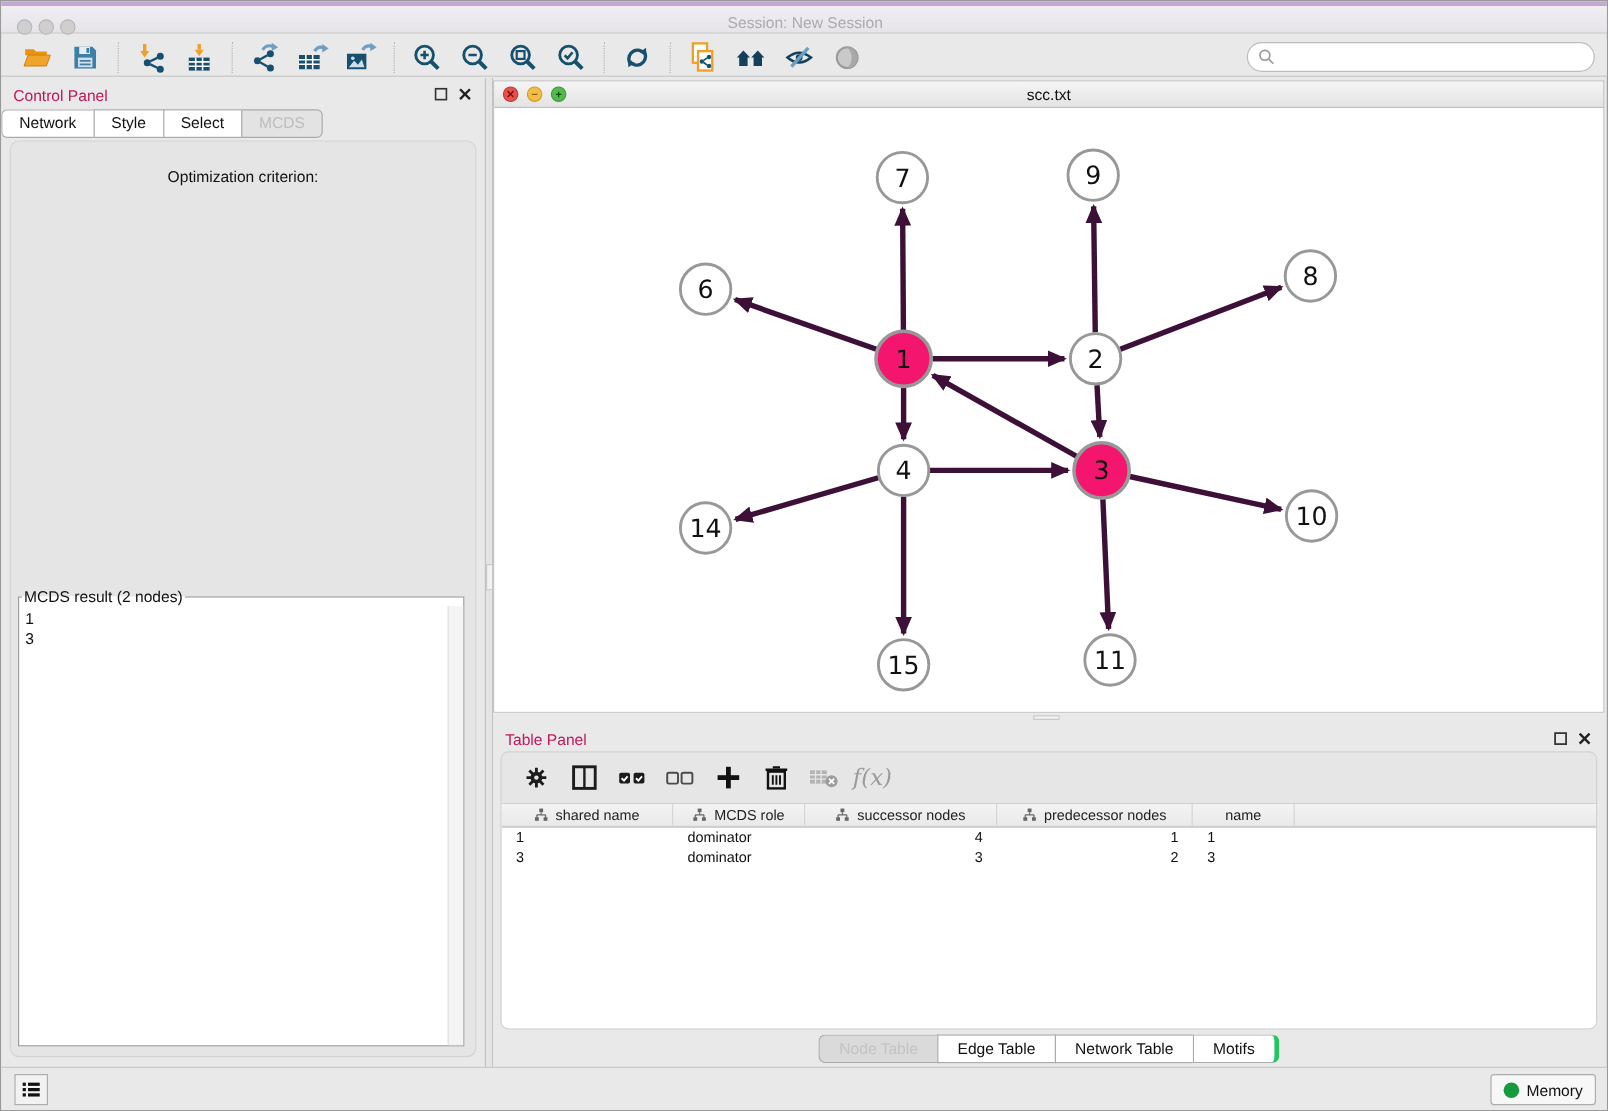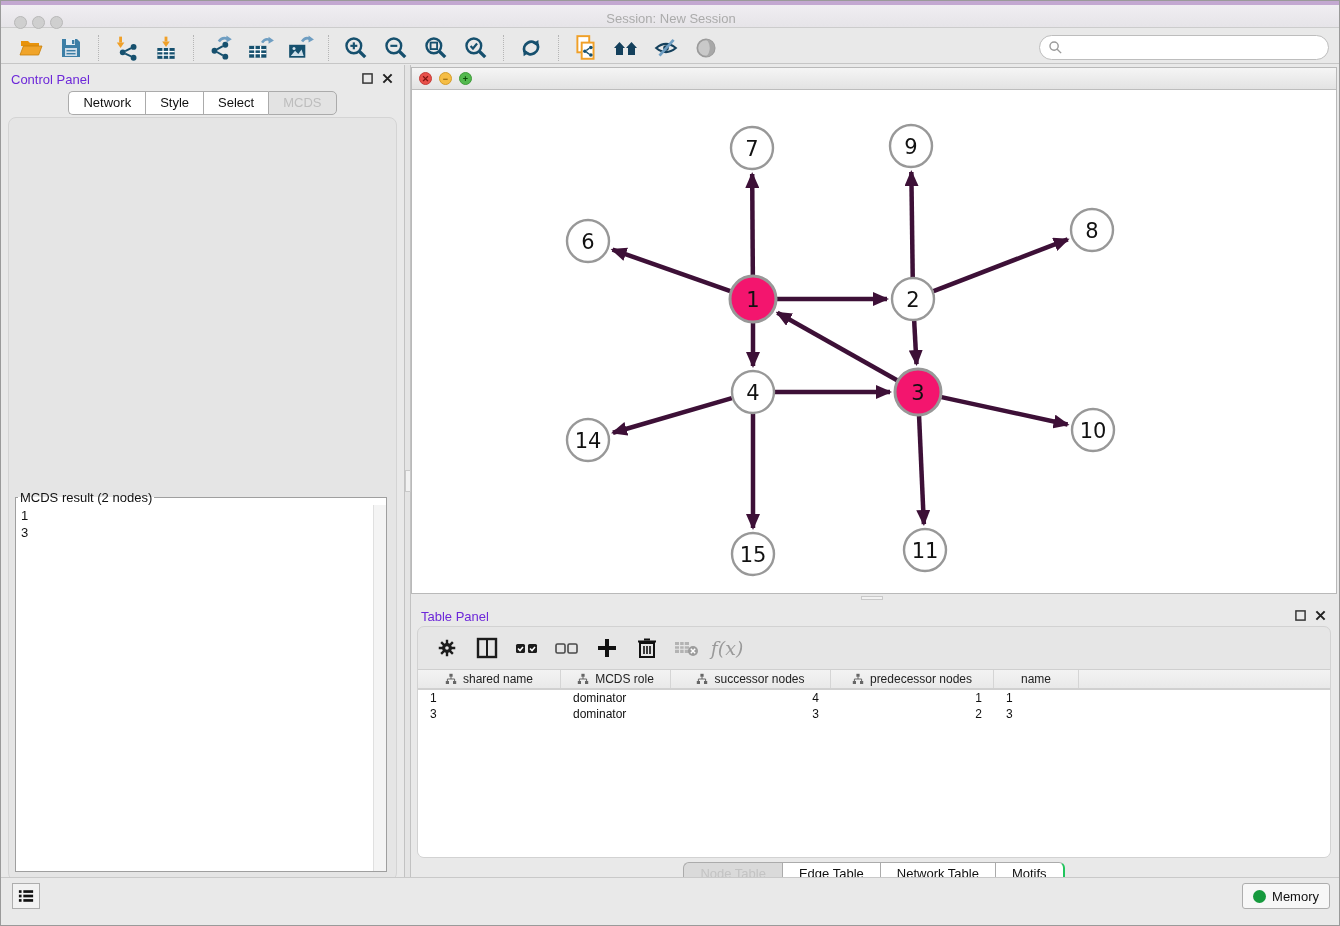--- a/index.html
+++ b/index.html
@@ -21,7 +21,7 @@
   
   .control-panel { position:absolute; left:0; top:64px; width:404px; height:826px; background:#e9e9e9; border-right:1px solid #c2c2c2; }
   .panel-title-row { position:relative; height:26px; }
-  .panel-title { position:absolute; left:10px; top:7px; font-size:13px; color:#6d28d9; }
+  .panel-title { position:absolute; left:10px; top:7px; font-size:13px; color:#be185d; }
   .panel-ctl { position:absolute; top:6px; width:14px; height:14px; display:flex; align-items:center; justify-content:center; font-size:12px; color:#222; }
   .tabs-row { display:flex; justify-content:center; position:relative; z-index:2; }
   .tab { font-size:13px; color:#111; background:#ffffff; border:1px solid #ababab; border-right:none; padding:3px 14px 4px 14px; cursor:default; }

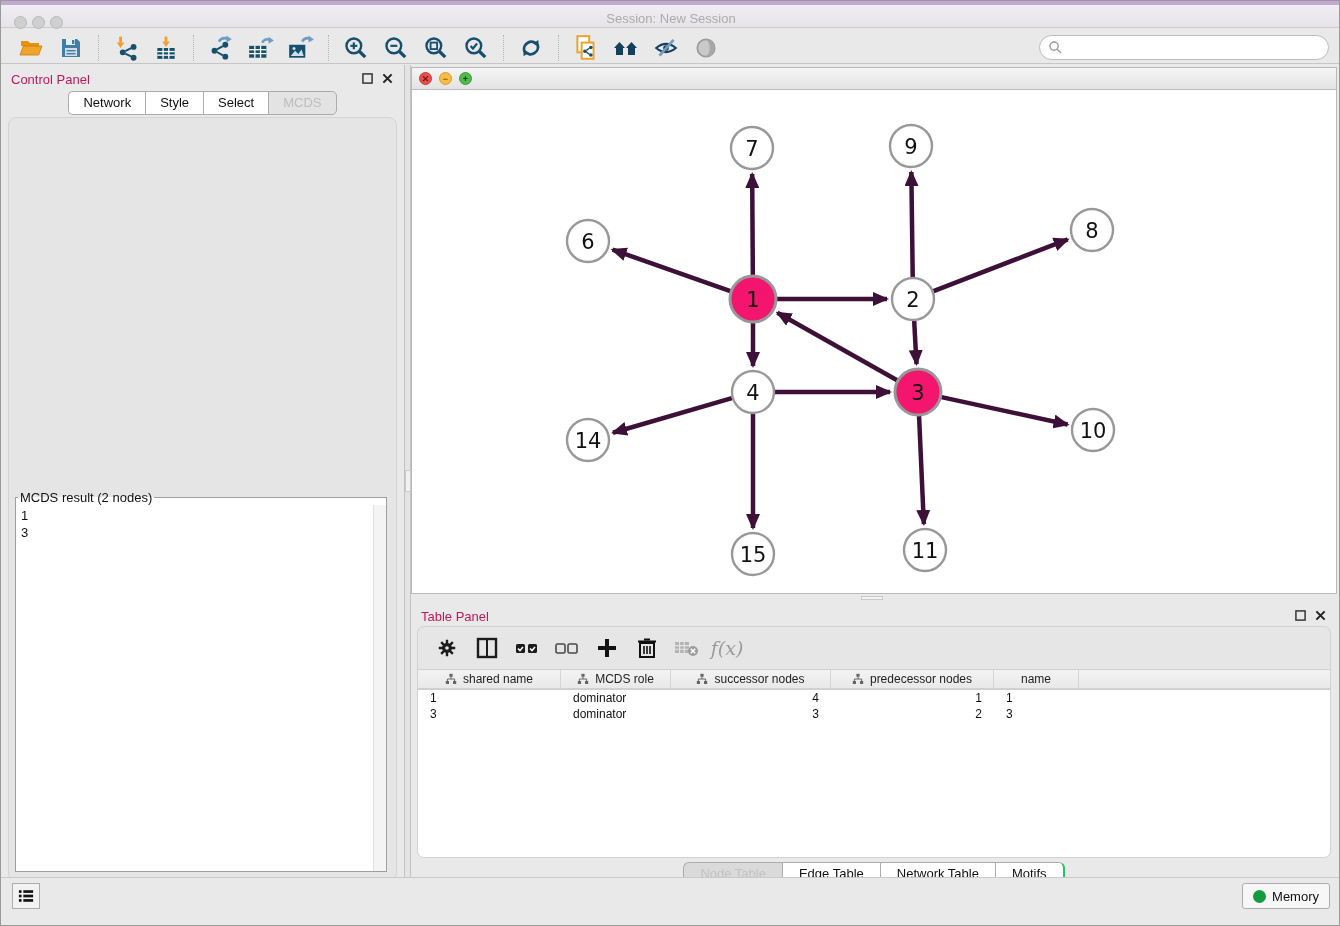--- a/index.html
+++ b/index.html
@@ -308,6 +308,7 @@
     <span class="traffic red" style="left:7px">✕</span>
     <span class="traffic yellow" style="left:27px">−</span>
     <span class="traffic green" style="left:47px">+</span>
+    <div class="net-title">scc.txt</div>
   </div>
   <div class="net-canvas">
     <svg id="graph-svg" width="924" height="504">

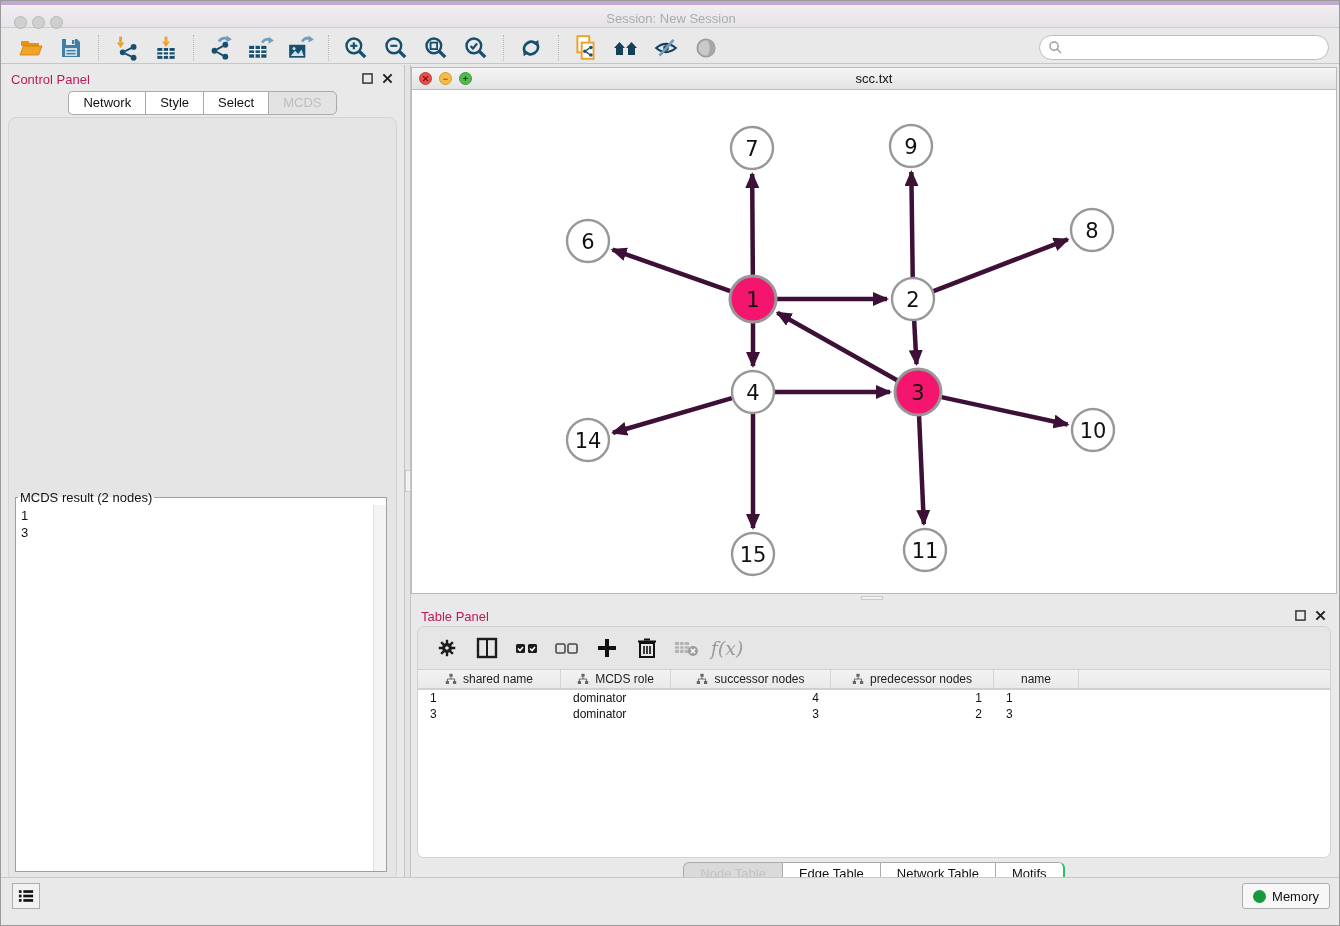--- a/index.html
+++ b/index.html
@@ -23,7 +23,7 @@
   .panel-title-row { position:relative; height:26px; }
   .panel-title { position:absolute; left:10px; top:7px; font-size:13px; color:#be185d; }
   .panel-ctl { position:absolute; top:6px; width:14px; height:14px; display:flex; align-items:center; justify-content:center; font-size:12px; color:#222; }
-  .tabs-row { display:flex; justify-content:center; position:relative; z-index:2; }
+  .tabs-row { display:flex; justify-content:flex-start; position:relative; z-index:2; }
   .tab { font-size:13px; color:#111; background:#ffffff; border:1px solid #ababab; border-right:none; padding:3px 14px 4px 14px; cursor:default; }
   .tab:first-child { border-radius:5px 0 0 5px; }
   .tab:last-child { border-radius:0 5px 5px 0; border-right:1px solid #ababab; }

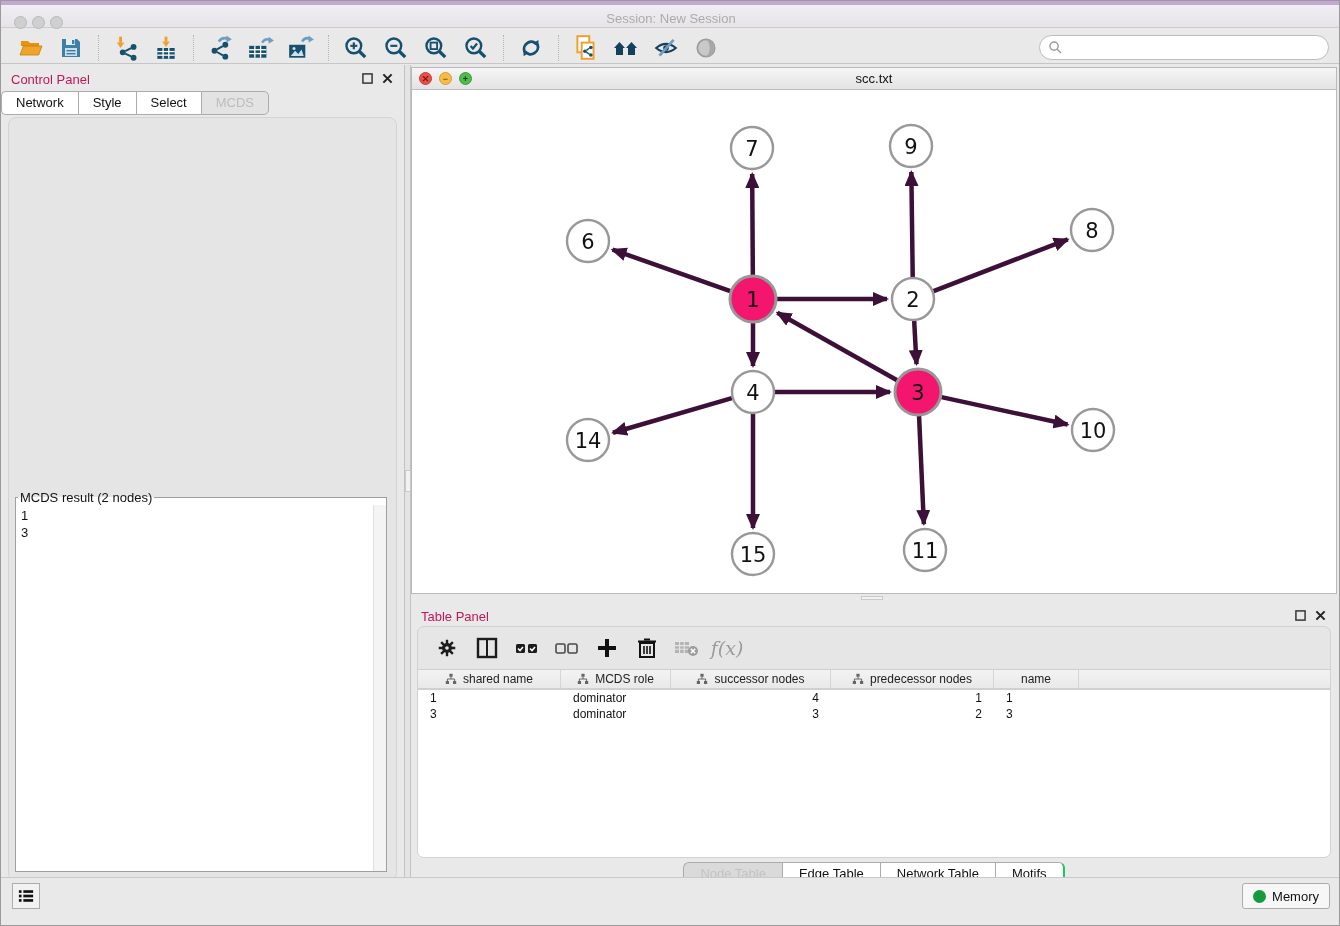--- a/index.html
+++ b/index.html
@@ -288,6 +288,7 @@
       <div class="tab selected">MCDS</div>
     </div>
   <div class="cp-content">
+    <div class="opt-label">Optimization criterion:</div>
     <fieldset class="result-box">
       <legend>MCDS result (2 nodes)</legend>
       <div class="result-lines" id="result-lines">

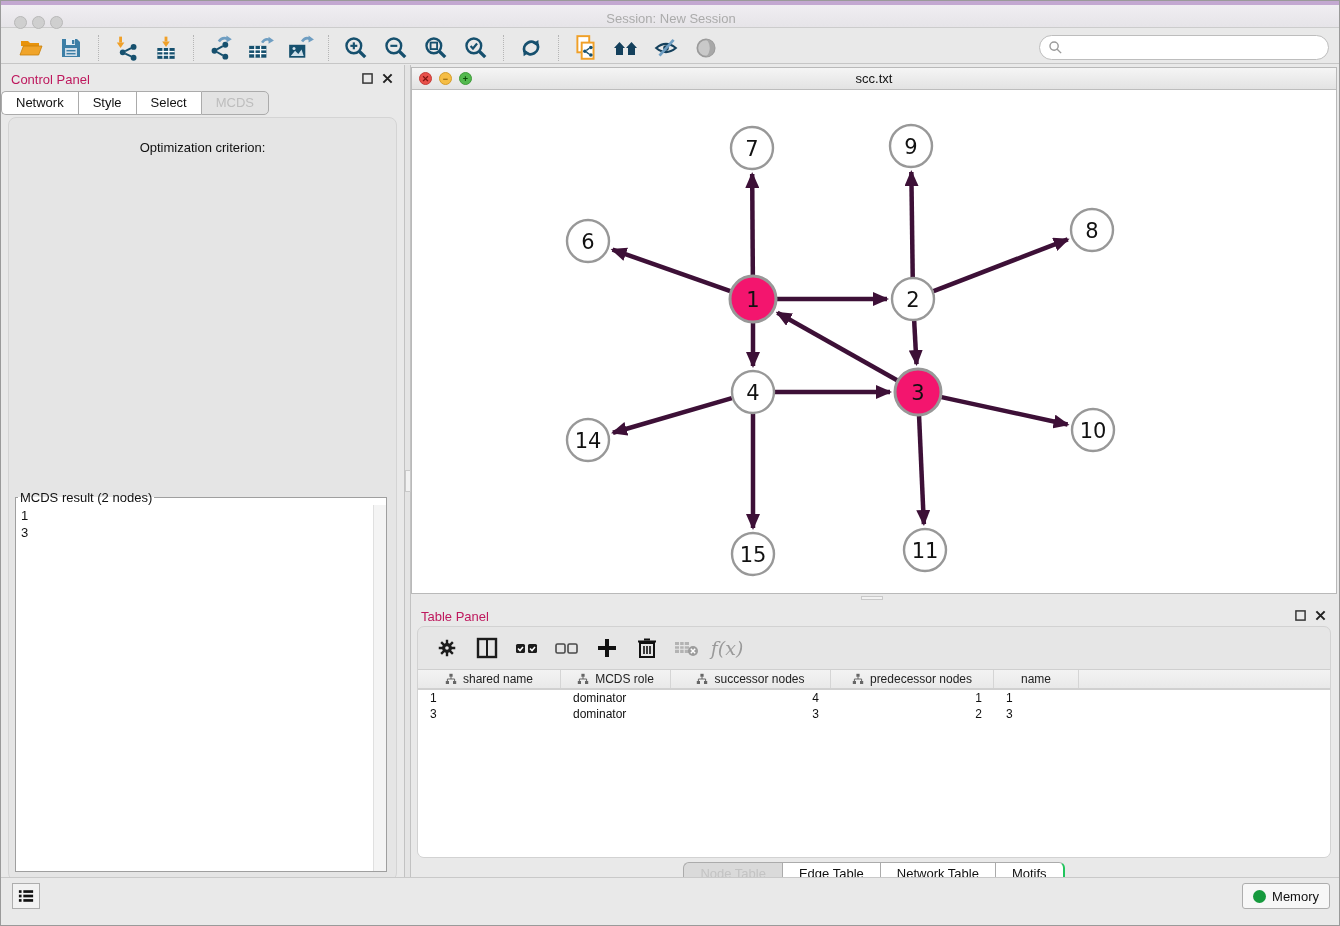--- a/index.html
+++ b/index.html
@@ -73,7 +73,7 @@
   .bottom-tabs { position:absolute; left:0; right:0; bottom:5px; display:flex; justify-content:center; }
   .bottom-tabs .tab { padding:3px 16px 4px 16px; border-radius:0; }
   .bottom-tabs .tab:first-child { border-radius:6px 0 0 6px; }
-  .bottom-tabs .tab:last-child { border-radius:0 6px 6px 0; border-right:2px solid #22c55e;text-align:center; }
+  .bottom-tabs .tab:last-child { border-radius:0 6px 6px 0; border-right:4px solid #22c55e;text-align:center; }
   .bottom-tabs .tab.selected { background:#dadada; color:#c3c3c3; }
 
   

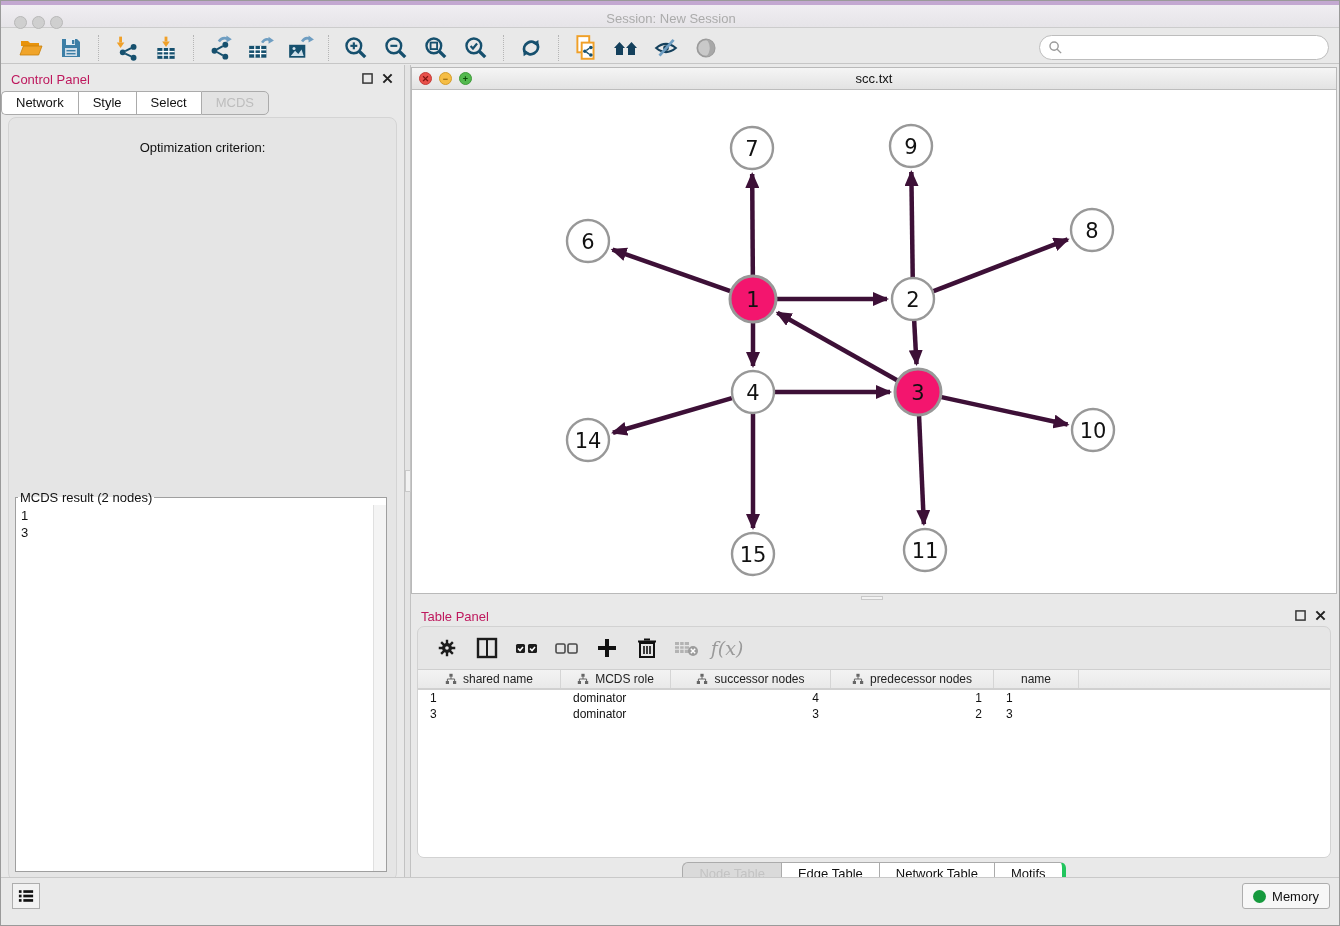--- a/index.html
+++ b/index.html
@@ -77,7 +77,7 @@
   .bottom-tabs .tab.selected { background:#dadada; color:#c3c3c3; }
 
   
-  .status-bar { position:absolute; left:0; bottom:0; width:1340px; height:48px; background:#e9e9e9; border-top:1px solid #c9c9c9; }
+  .status-bar { position:absolute; left:0; bottom:0; width:1340px; height:36px; background:#e9e9e9; border-top:1px solid #c9c9c9; }
   .list-btn { position:absolute; left:11px; top:5px; width:28px; height:26px; background:#f2f2f2; border:1px solid #adadad; display:flex; align-items:center; justify-content:center; }
   .memory-btn { position:absolute; right:11px; top:5px; height:26px; padding:0 10px; background:#f7f7f7; border:1px solid #adadad; border-radius:3px; display:flex; align-items:center; gap:6px; font-size:13px; color:#111; }
   .memory-dot { width:13px; height:13px; border-radius:50%; background:#169a3e; }

